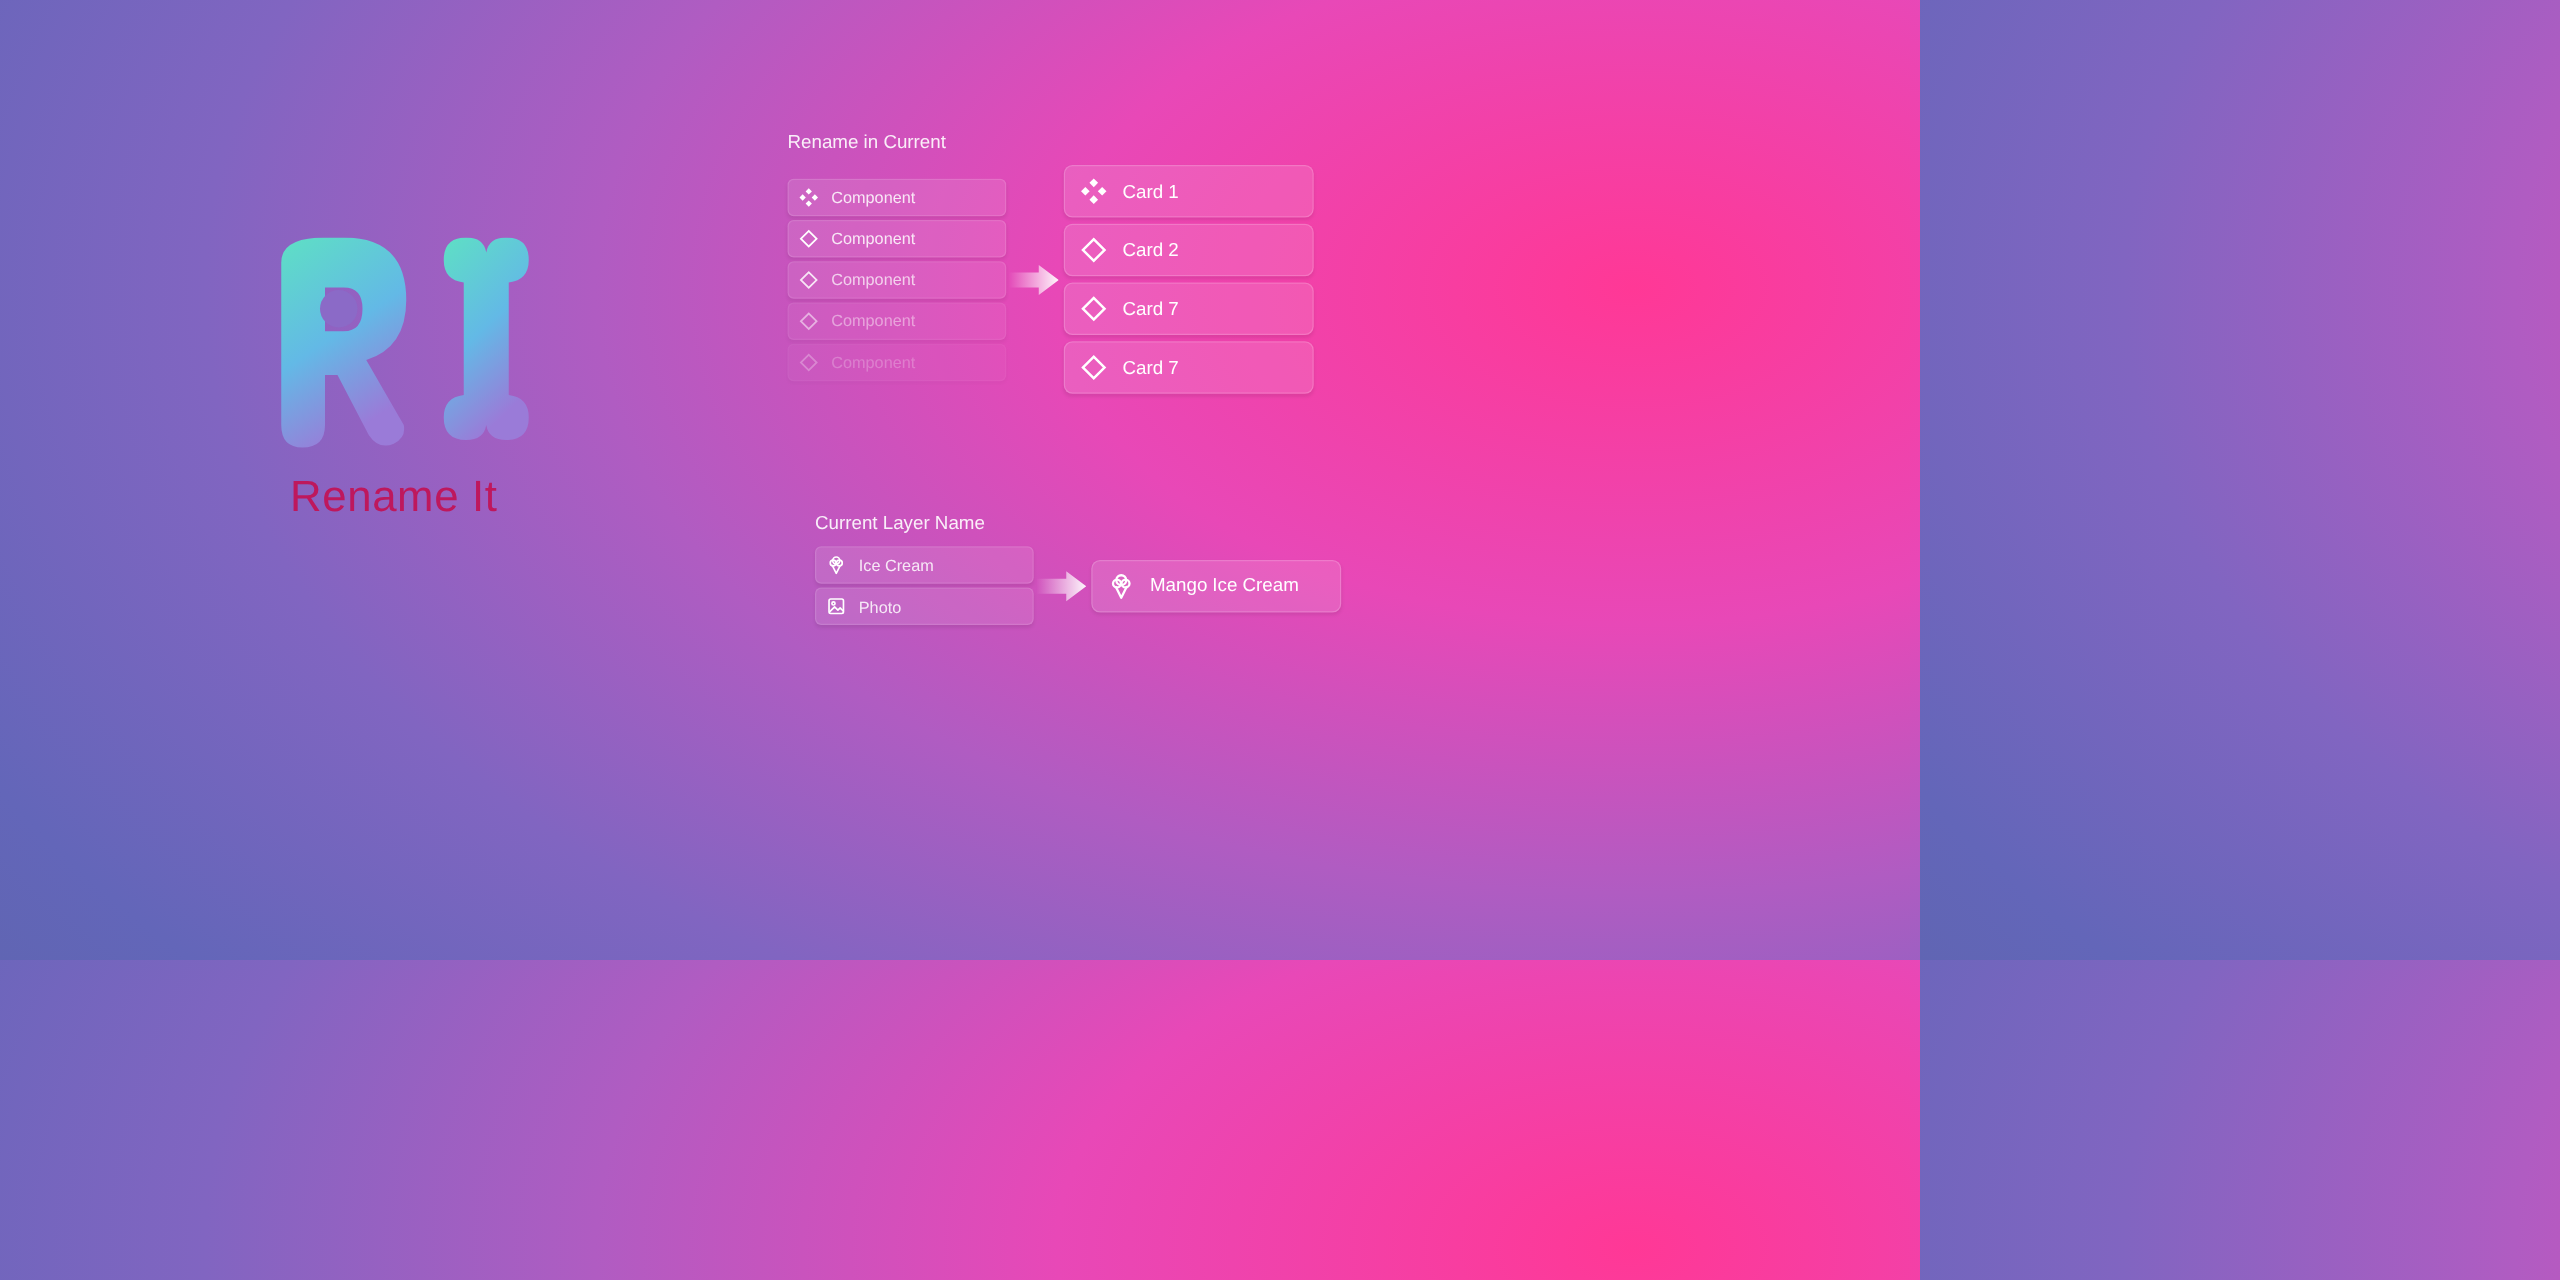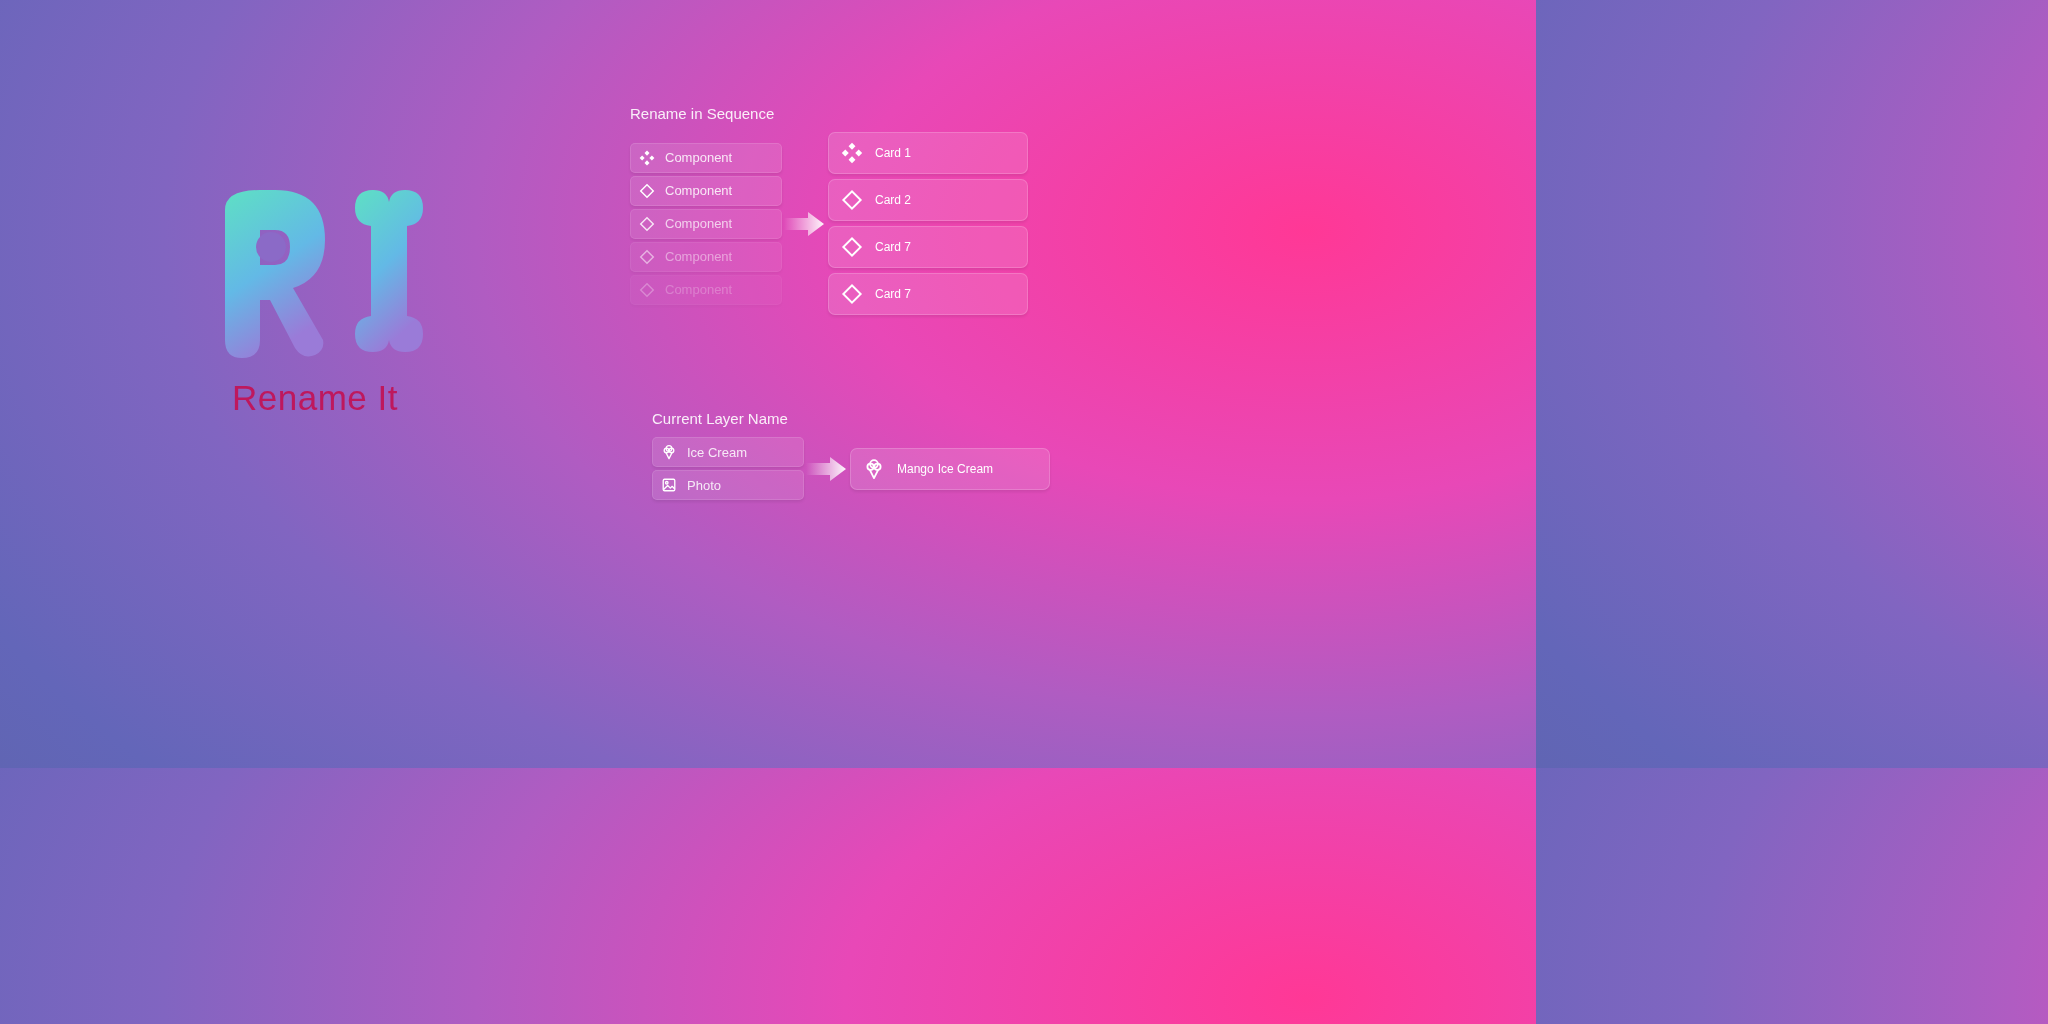--- a/index.html
+++ b/index.html
@@ -193,7 +193,7 @@
 </div>
 
 <div class="panel panel-seq">
-  <div class="panel-title">Rename in Sequence</div>
+  <div class="panel-title">Rename in Current</div>
   <div class="columns">
     <div class="col left" id="seq-left">
         <div class="row ">

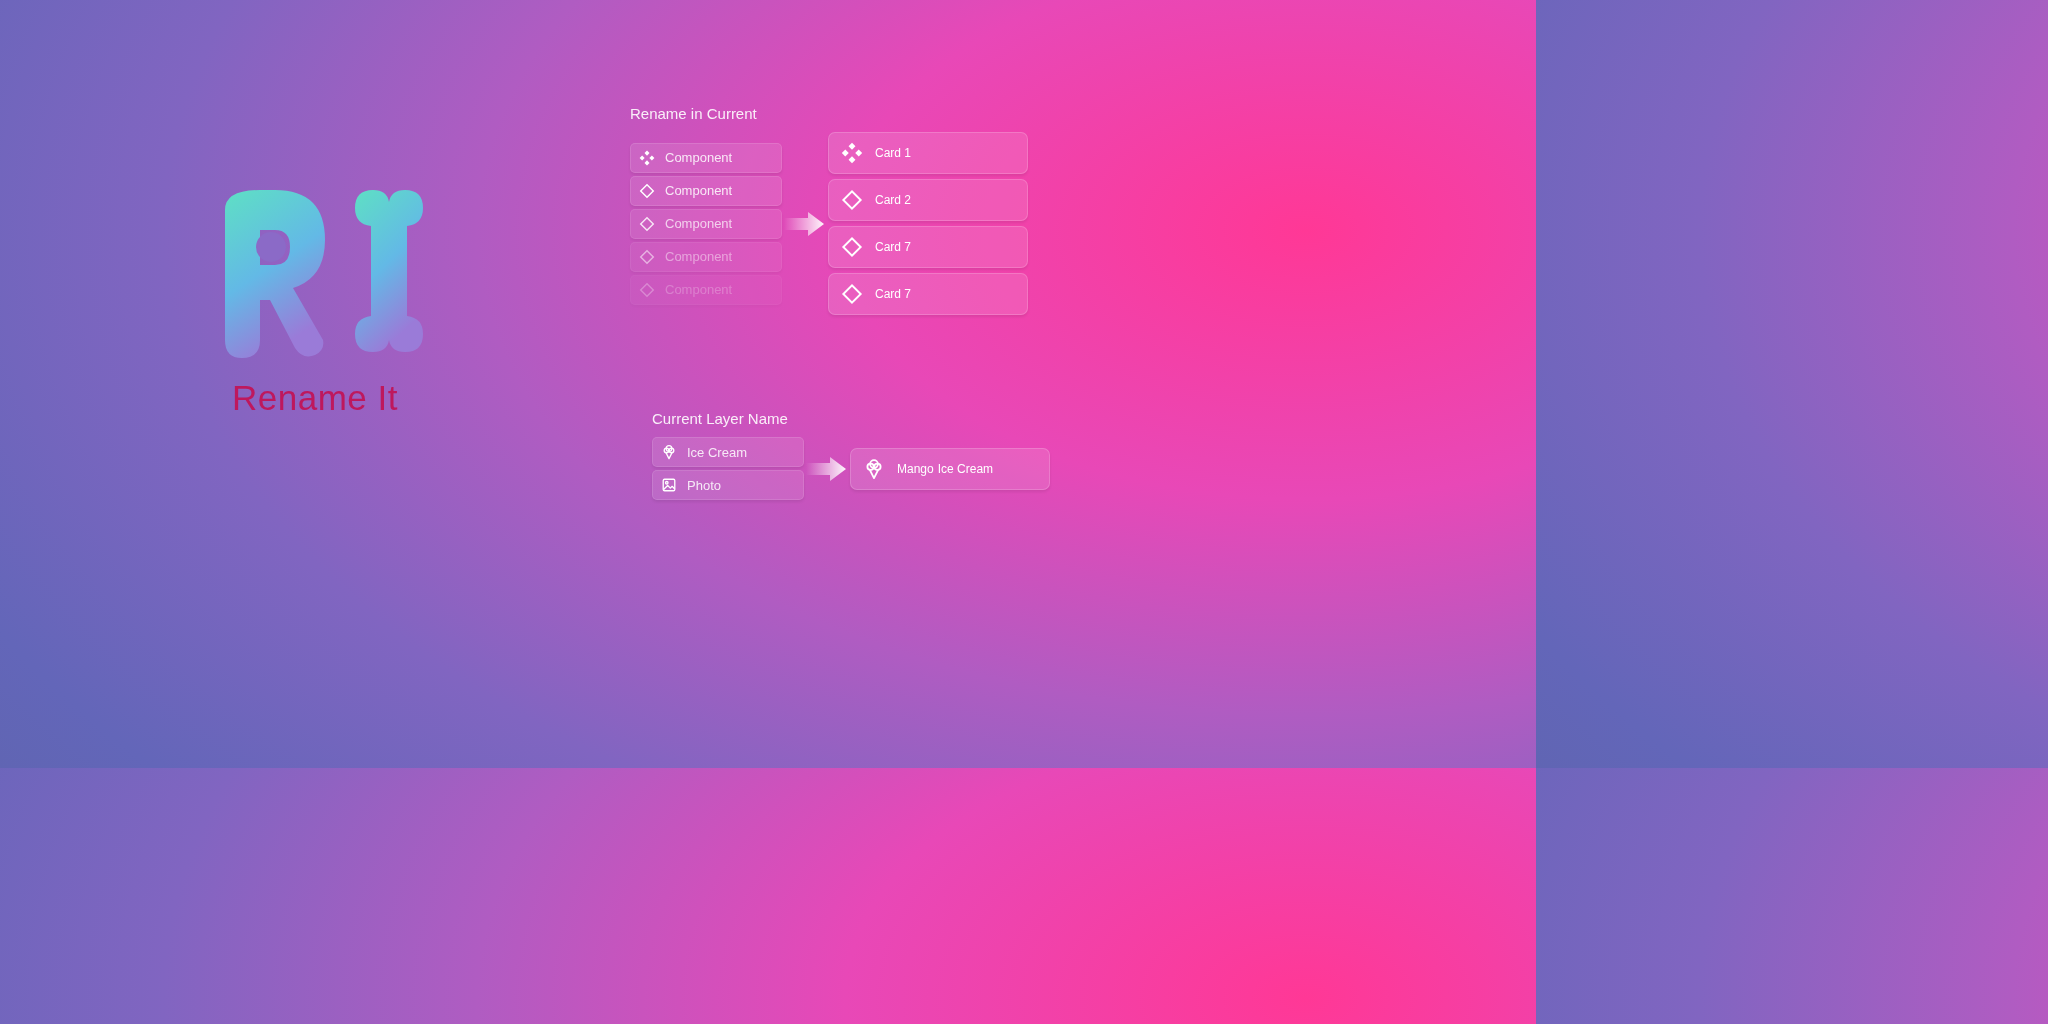--- a/index.html
+++ b/index.html
@@ -48,7 +48,7 @@
     align-items: center;
   }
   .col { display: flex; flex-direction: column; gap: 3px; }
-  .col.left .row { width: 152px; height: 30px; }
+  .col.left .row { width: 175px; height: 30px; }
   .col.right .row { width: 200px; height: 42px; }
   .col.right { gap: 5px; }
 

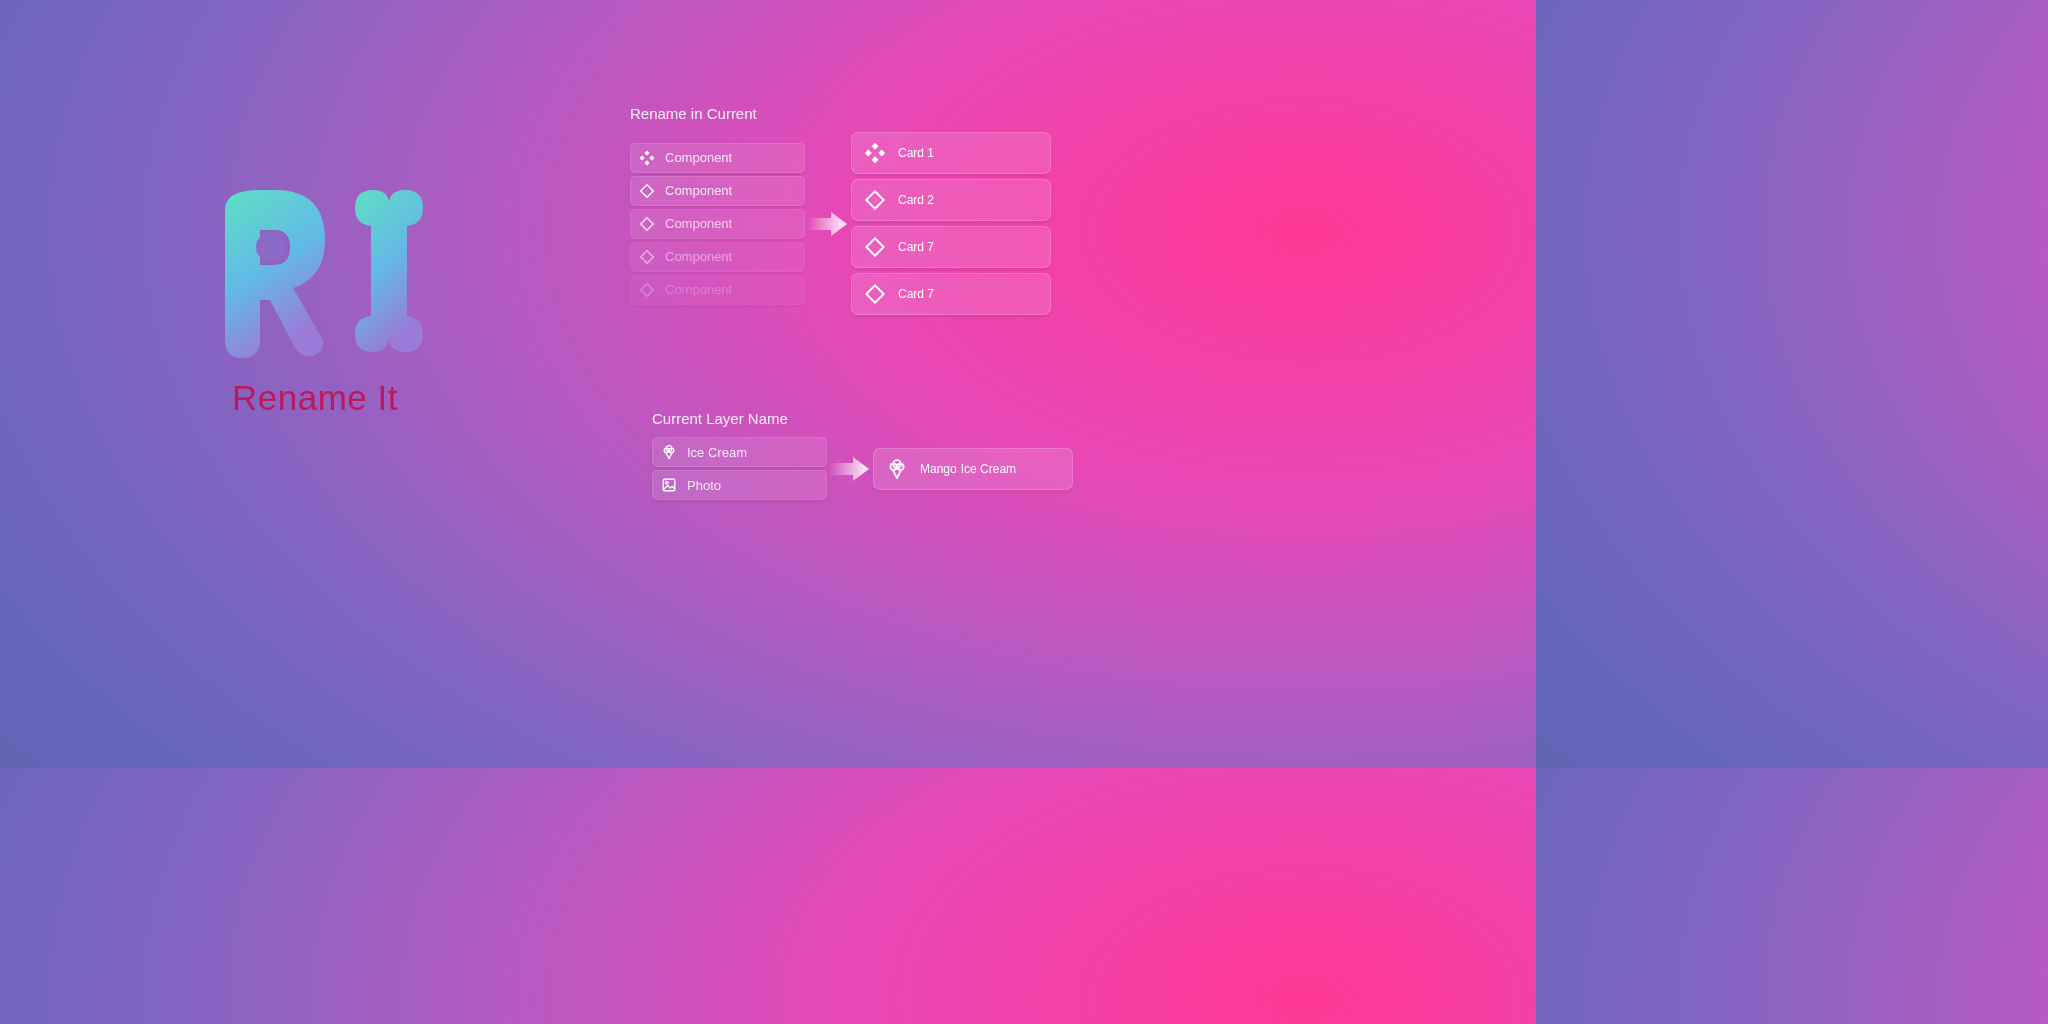--- a/index.html
+++ b/index.html
@@ -74,7 +74,7 @@
   }
   .col.right .row {
     padding: 0 12px;
-    font-size: 12px;
+    font-size: 15px;
     gap: 12px;
     color: #fff;
     border-radius: 7px;

